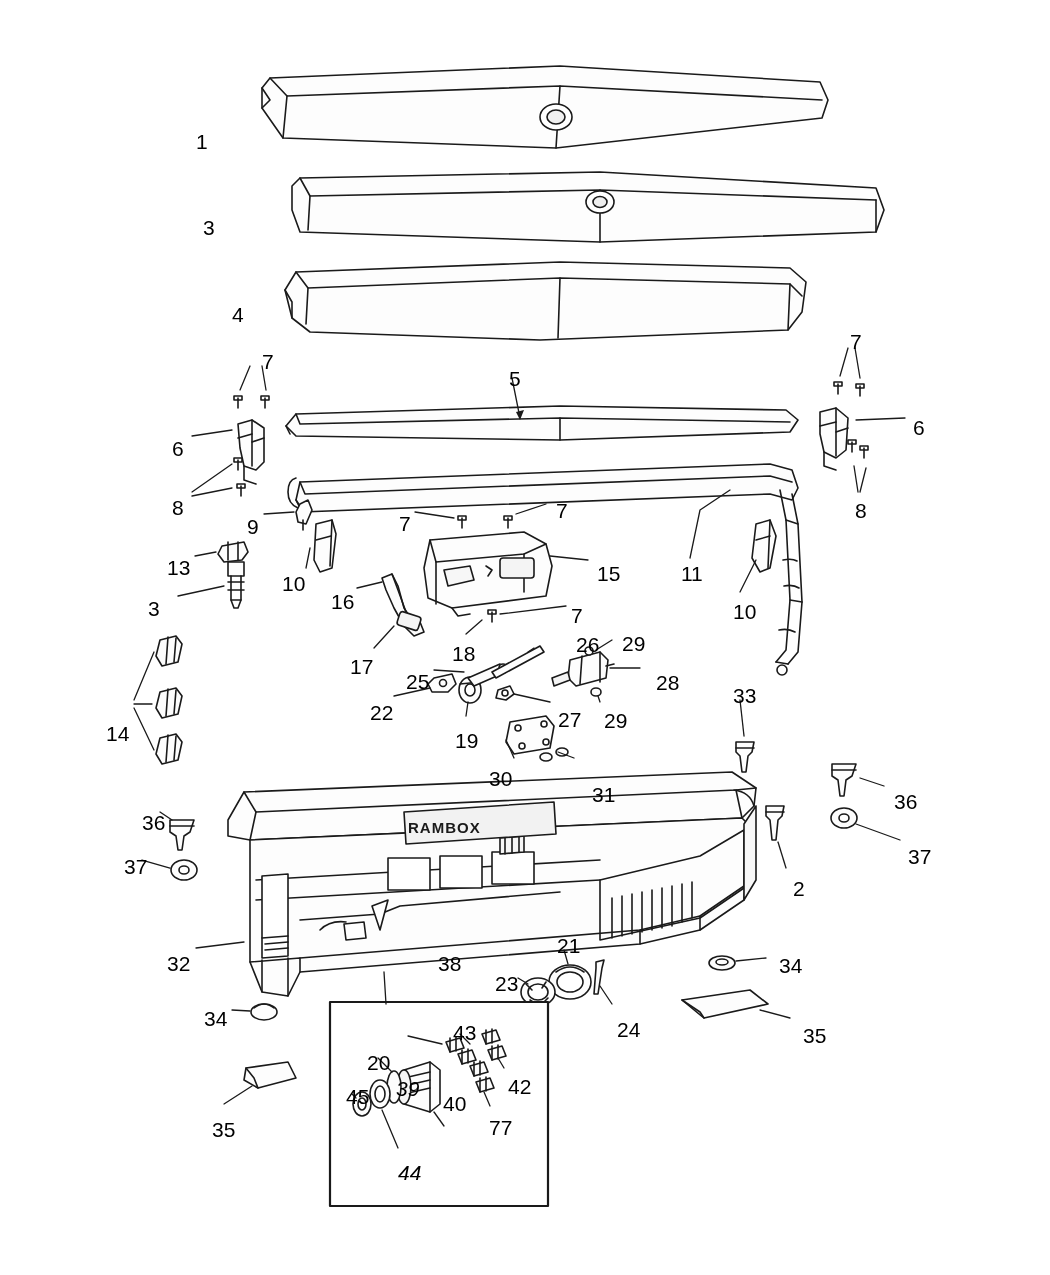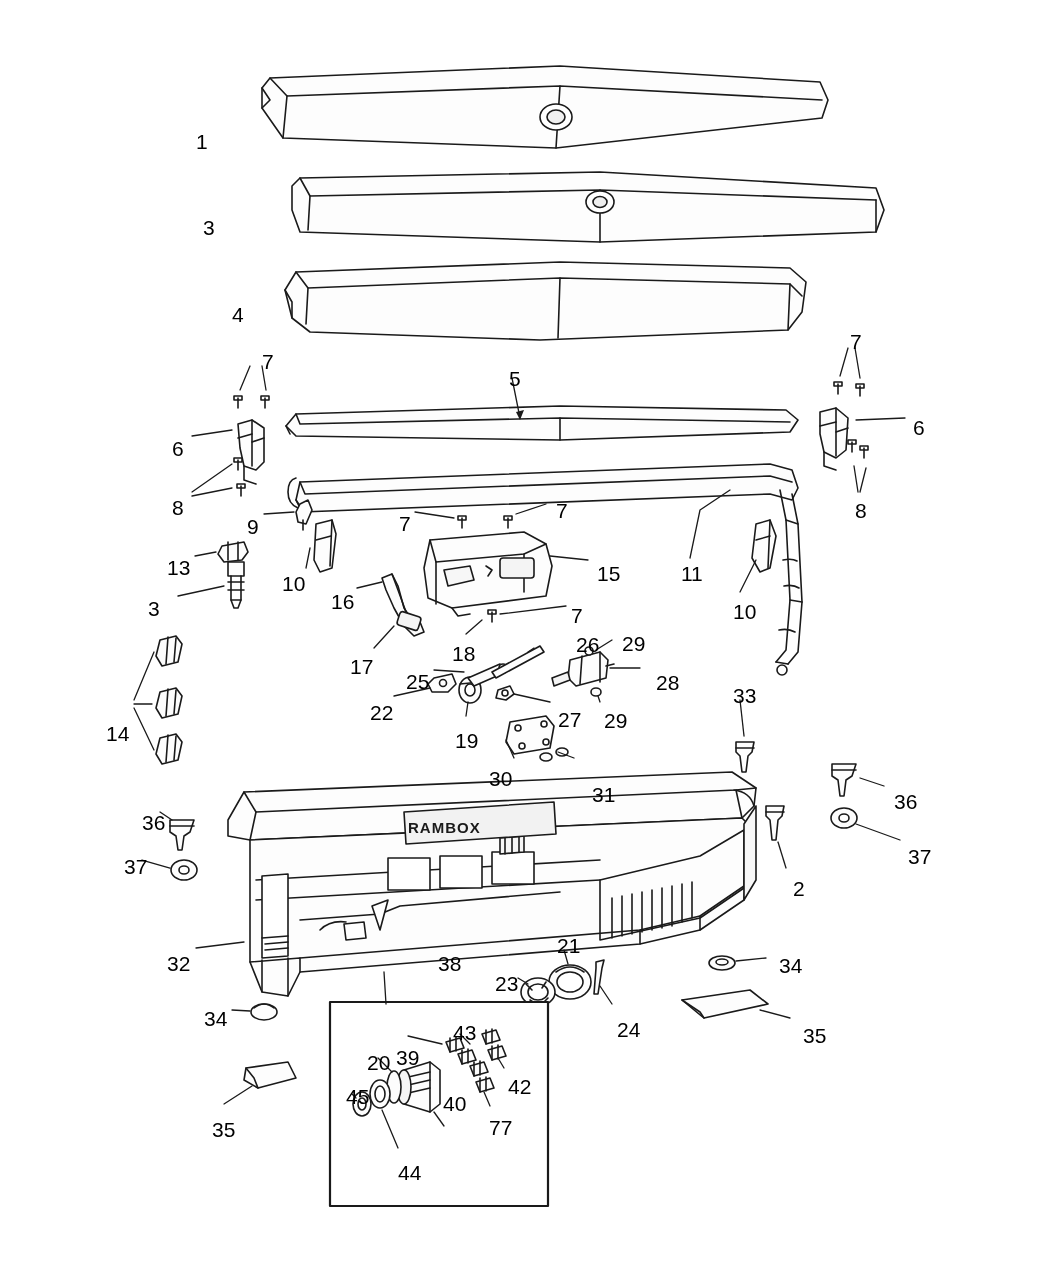--- a/index.html
+++ b/index.html
@@ -482,7 +482,7 @@
   <div class="callout" style="left:803px; top:1025px;">35</div>
   <div class="callout" style="left:204px; top:1008px;">34</div>
   <div class="callout" style="left:212px; top:1119px;">35</div>
-  <div class="callout" style="left:396px; top:1047px;">39</div>
+  <div class="callout" style="left:396px; top:1078px;font-style:italic;">39</div>
   <div class="callout" style="left:453px; top:1022px;">43</div>
   <div class="callout" style="left:367px; top:1052px;">20</div>
   <div class="callout" style="left:508px; top:1076px;">42</div>

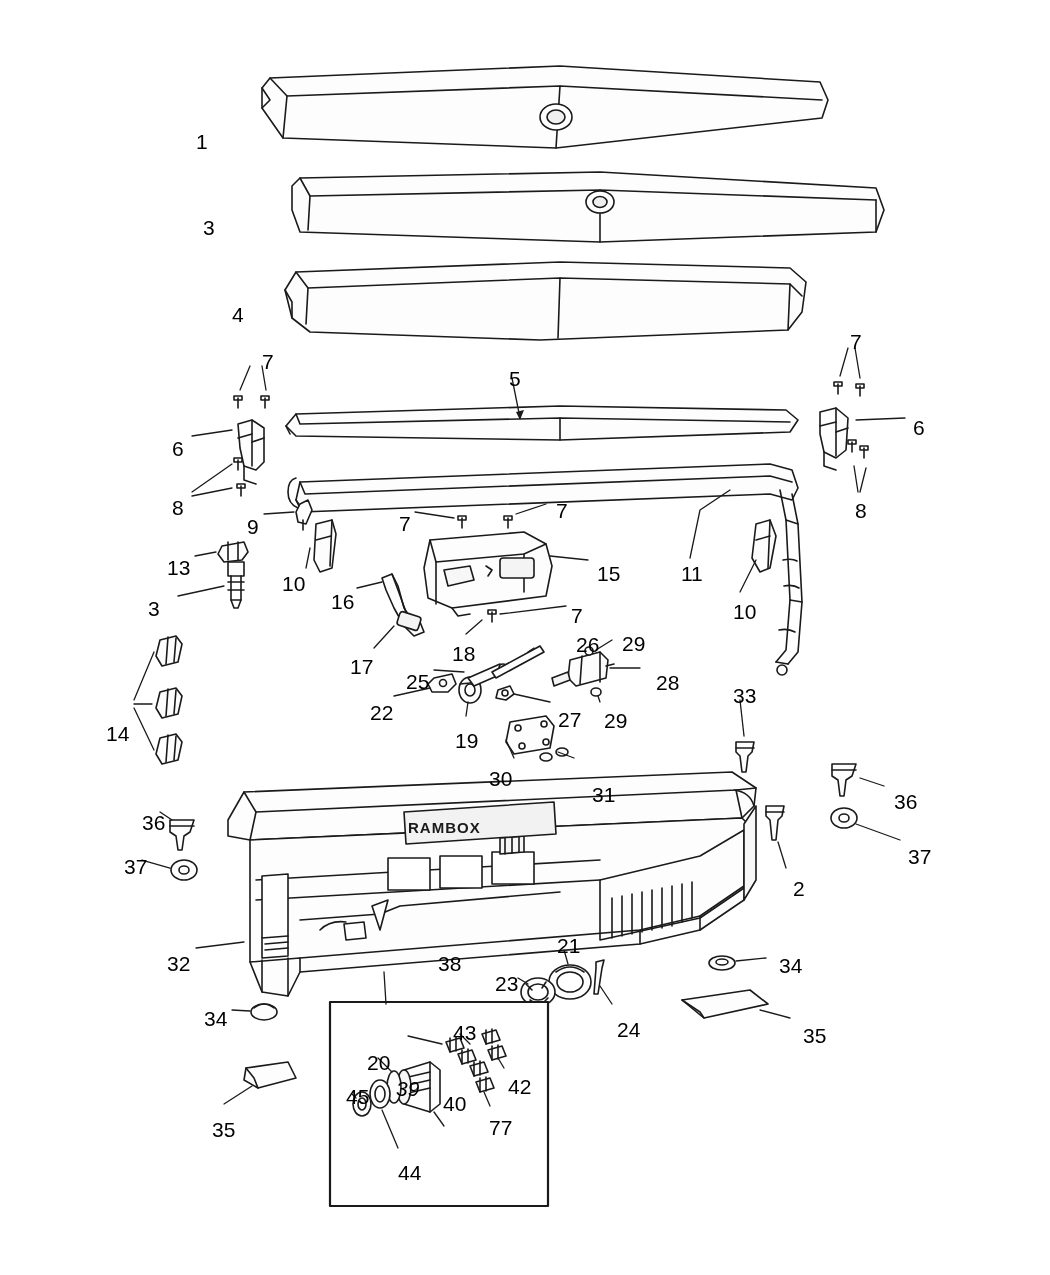--- a/index.html
+++ b/index.html
@@ -489,7 +489,7 @@
   <div class="callout" style="left:346px; top:1086px;">45</div>
   <div class="callout" style="left:489px; top:1117px;">77</div>
   <div class="callout" style="left:443px; top:1093px;">40</div>
-  <div class="callout" style="left:398px; top:1162px;">44</div>
+  <div class="callout" style="left:398px; top:1162px;font-style:italic;">44</div>
 
 </div>
 

